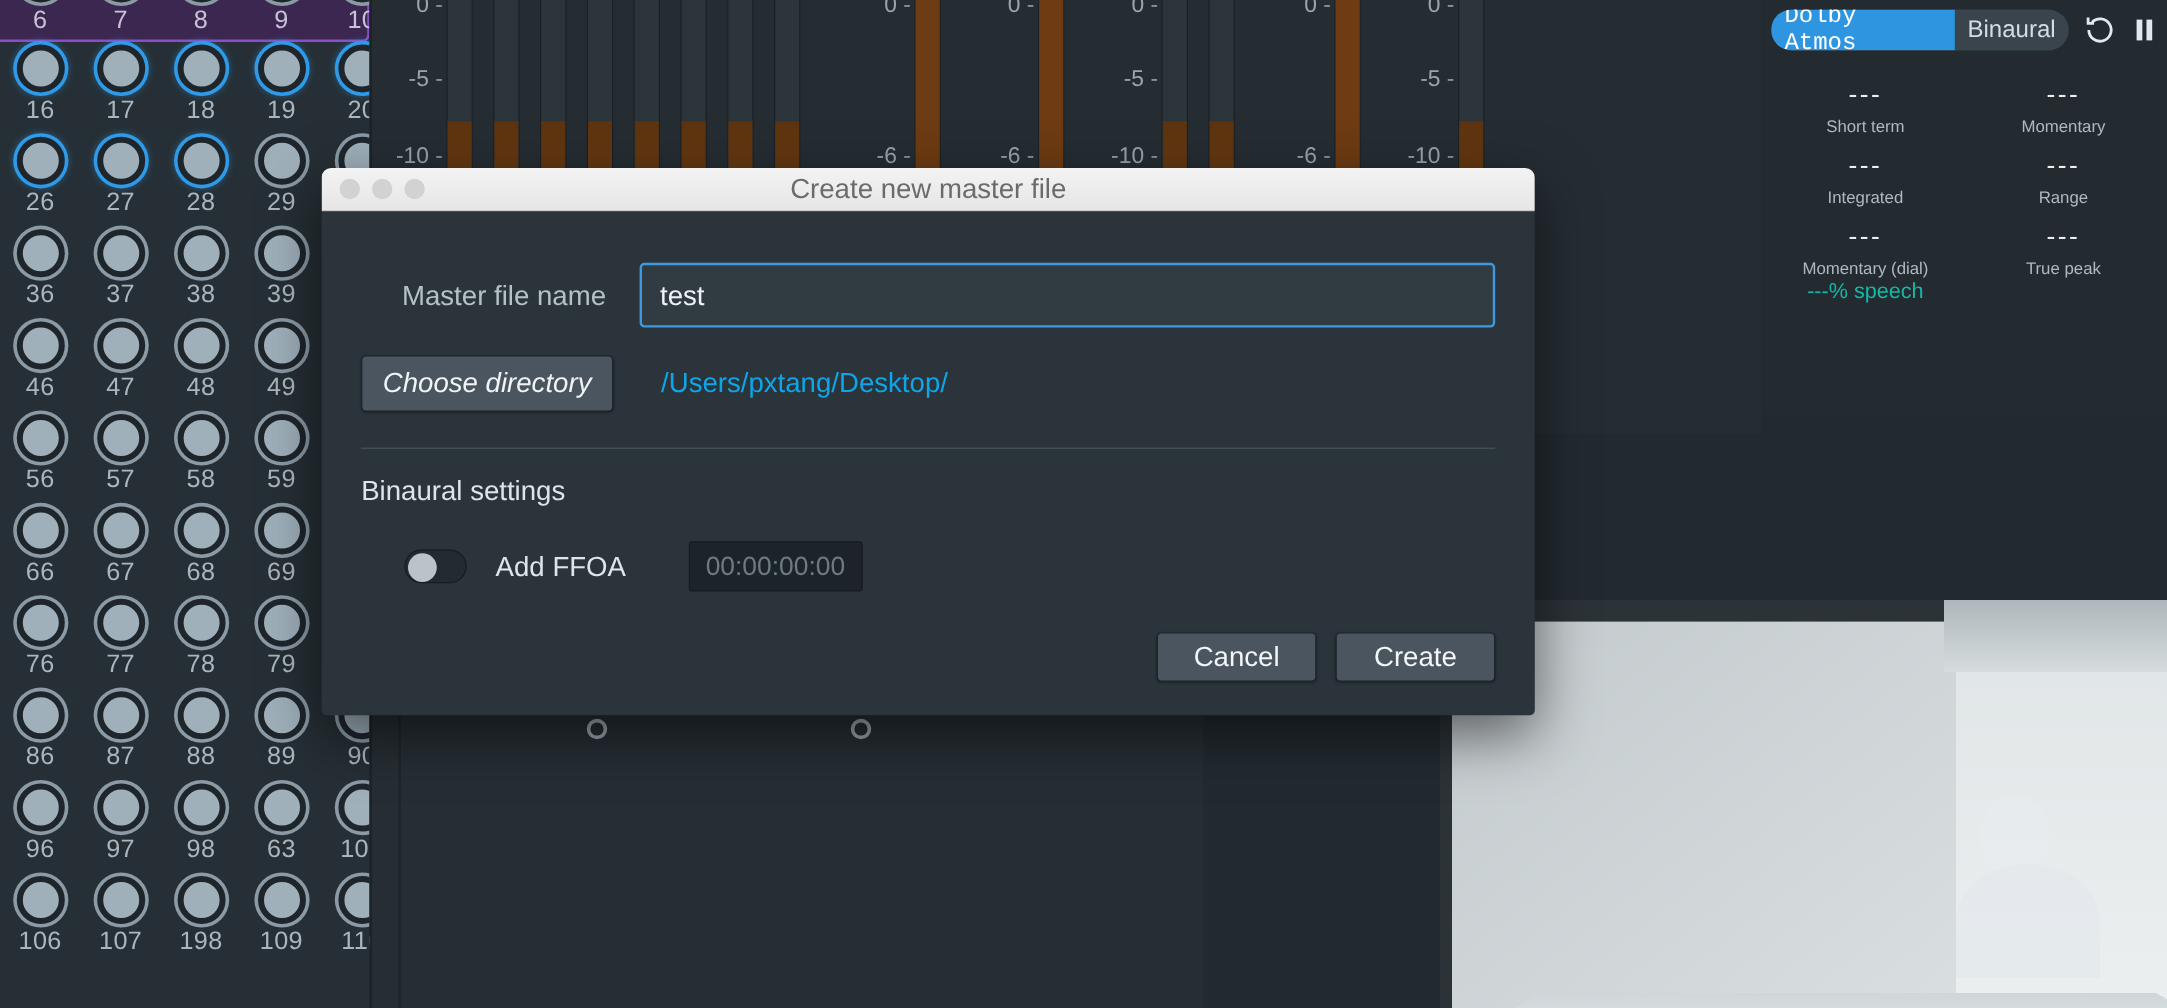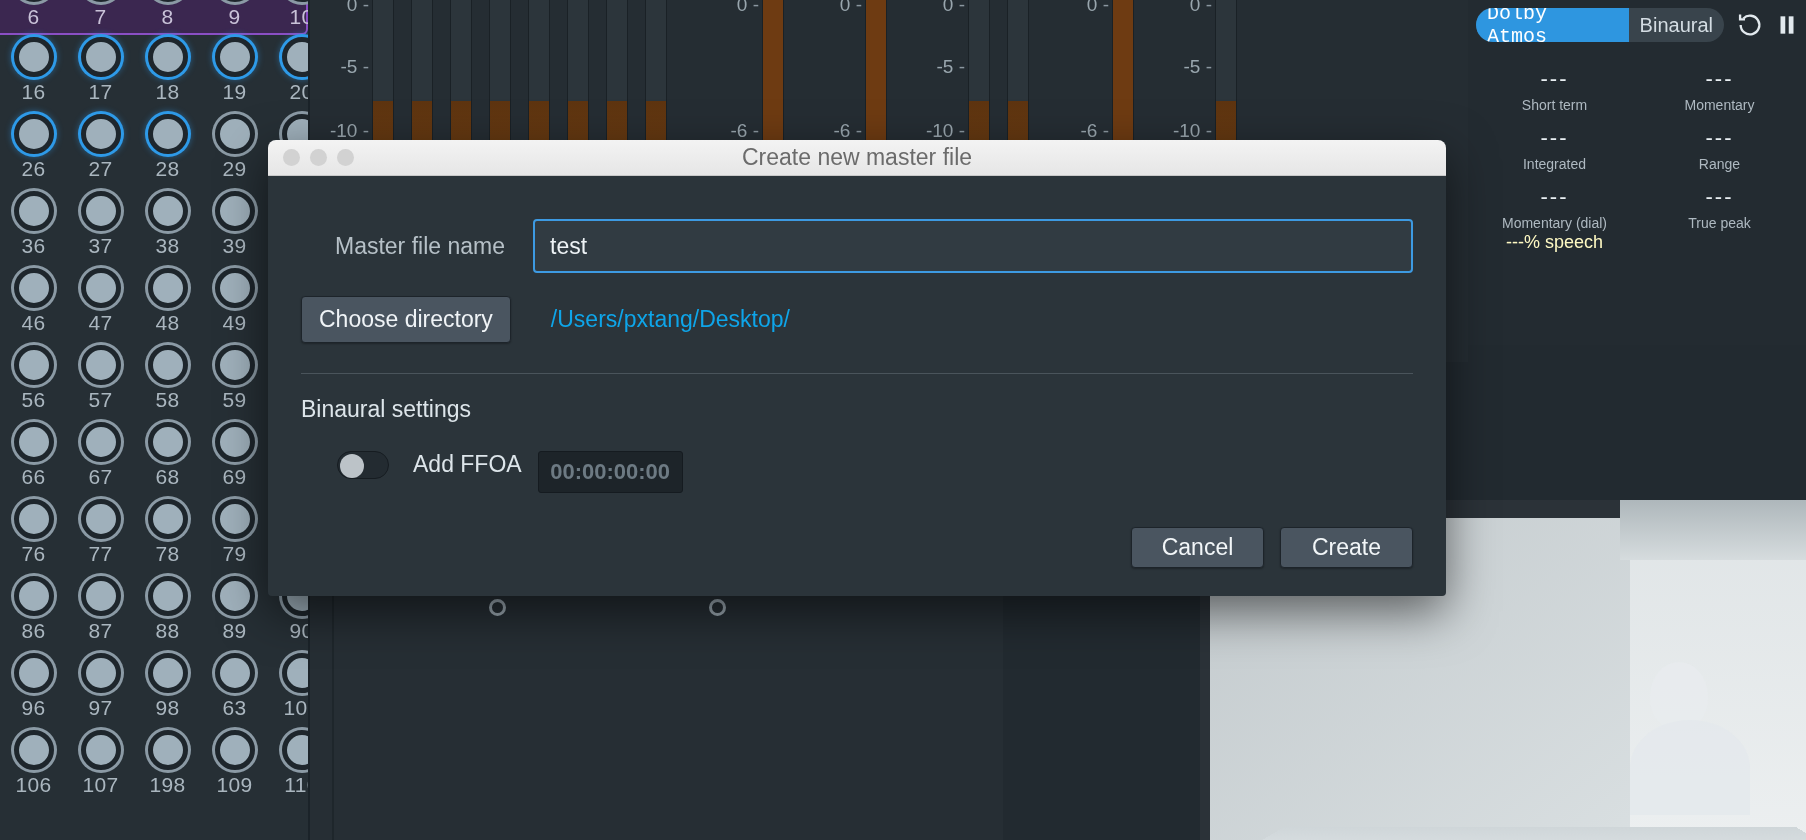--- a/index.html
+++ b/index.html
@@ -188,7 +188,7 @@
   }
   #modal {
     position: absolute; left: 268px; top: 140px;
-    width: 1178px; height: 456px;
+    width: 1011px; height: 456px;
     background: #2b343a;
     border-radius: 8px 8px 4px 4px;
     box-shadow: 0 16px 48px rgba(0,0,0,.55);

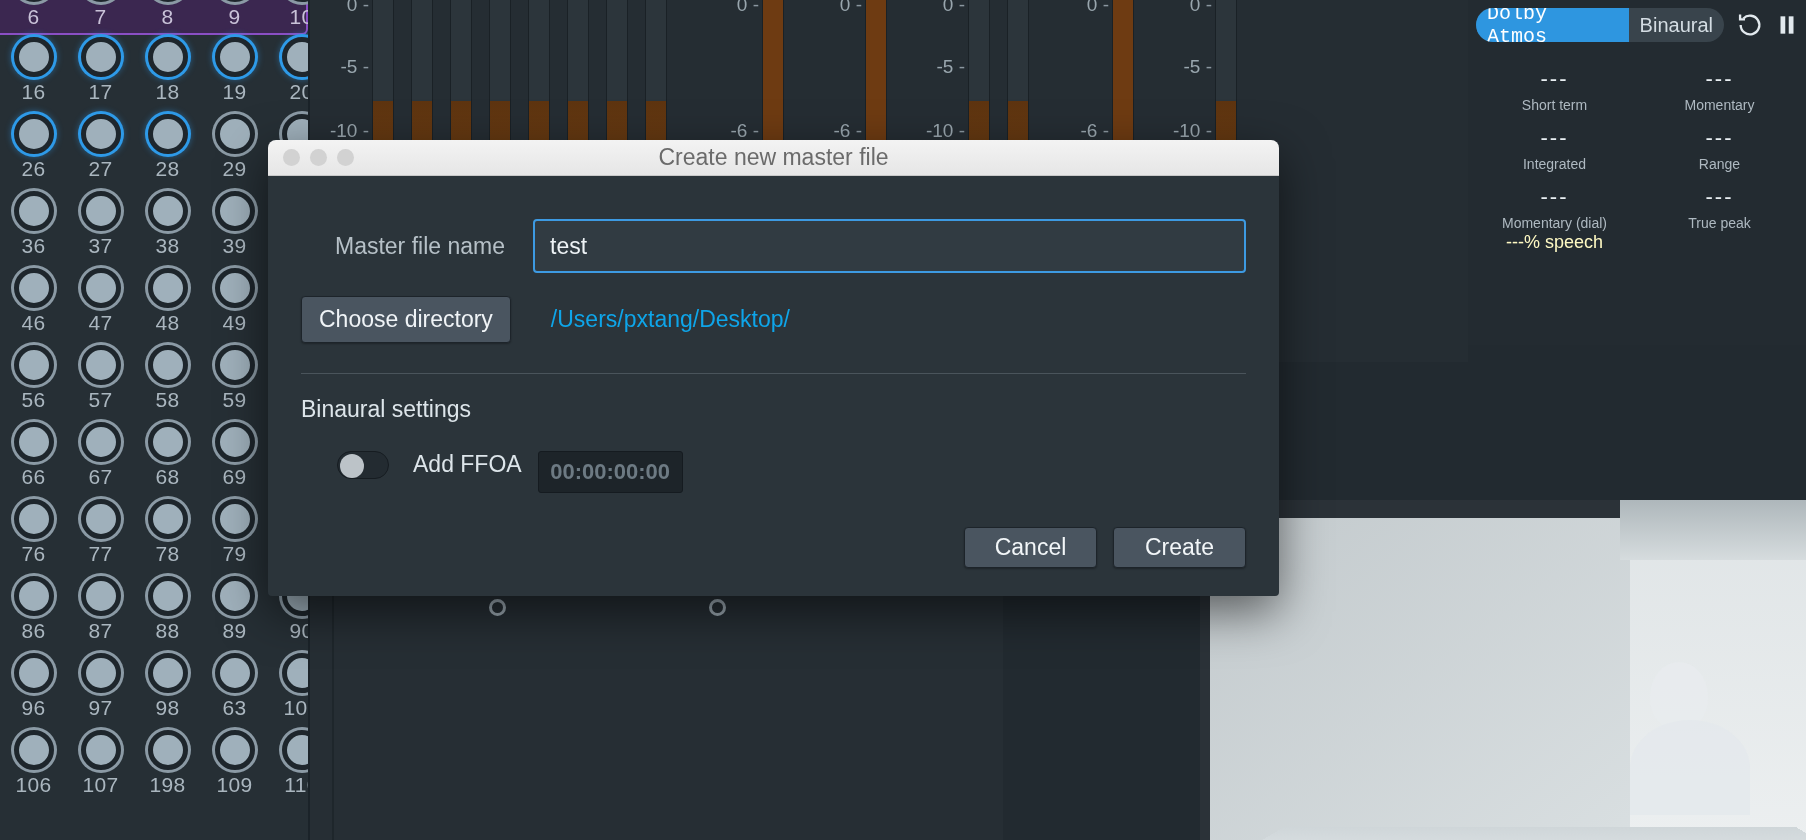--- a/index.html
+++ b/index.html
@@ -140,7 +140,7 @@
   }
   .ld-val { font-size: 22px; color: #e9eff3; letter-spacing: 2px; line-height: 1; }
   .ld-lbl { font-size: 14px; color: #aeb9c1; margin-top: 7px; }
-  .ld-sub { font-size: 18px; color: #fef9c3; margin-top: 1px; }
+  .ld-sub { font-size: 18px; color: #14b8a6; margin-top: 1px; }
 
   
   #room-view {

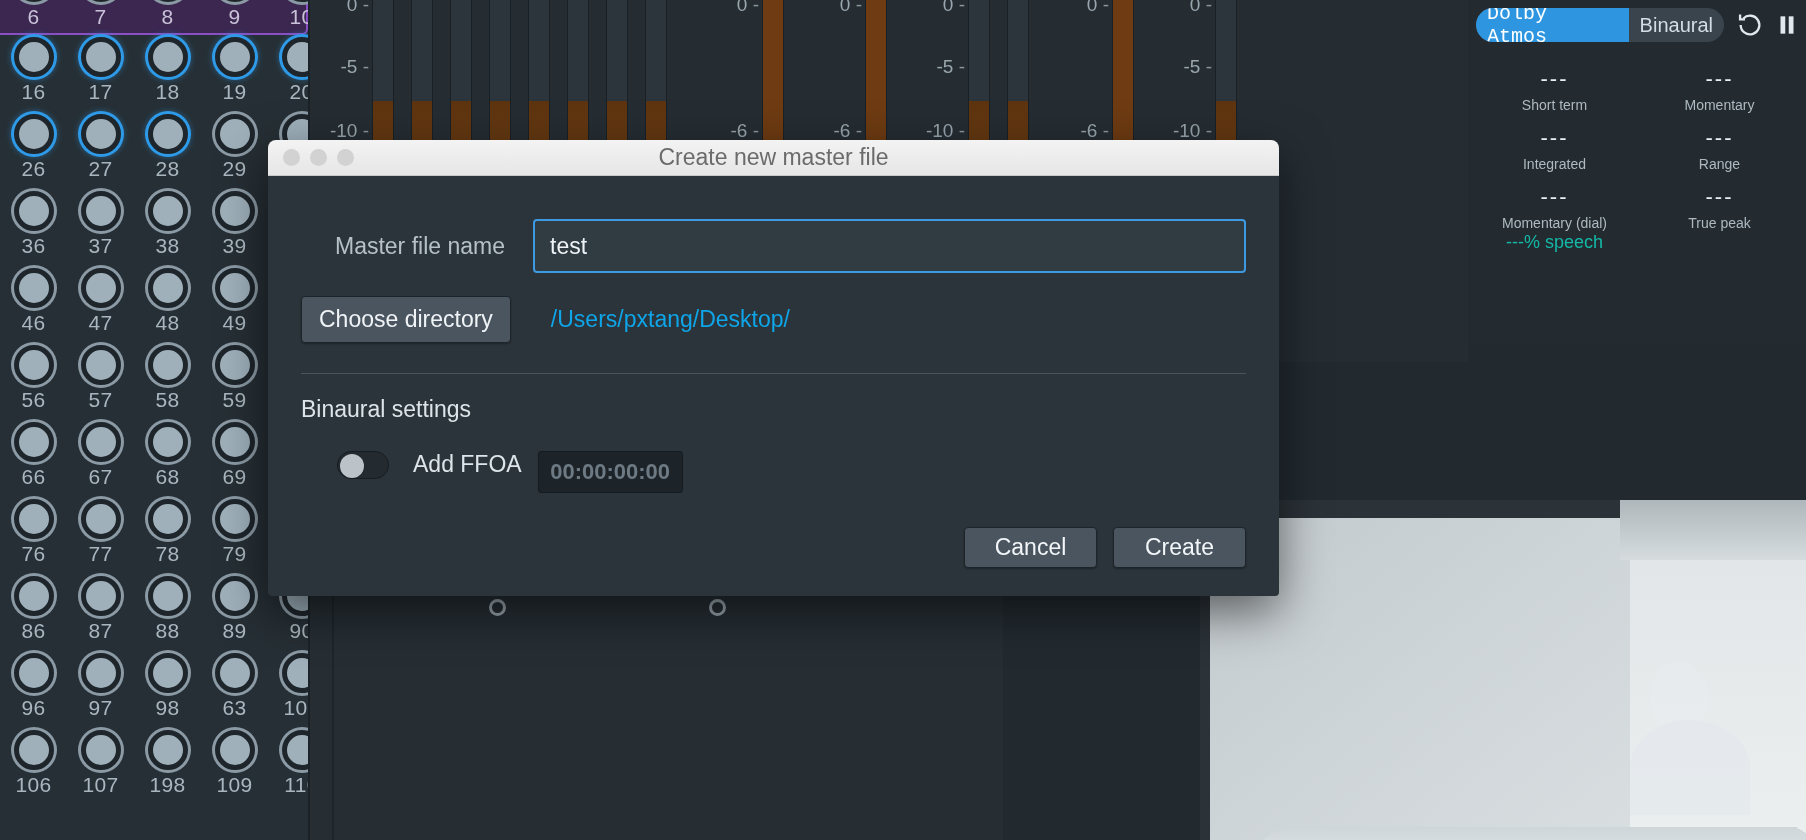--- a/index.html
+++ b/index.html
@@ -235,6 +235,7 @@
     cursor: pointer;
     font-family: "Liberation Sans", sans-serif;
     box-shadow: 0 1px 2px rgba(0,0,0,.3);
+    font-style: italic;
   }
   #dir-path { font-size: 23px; color: #0ea5e9; margin-left: 40px; }
 

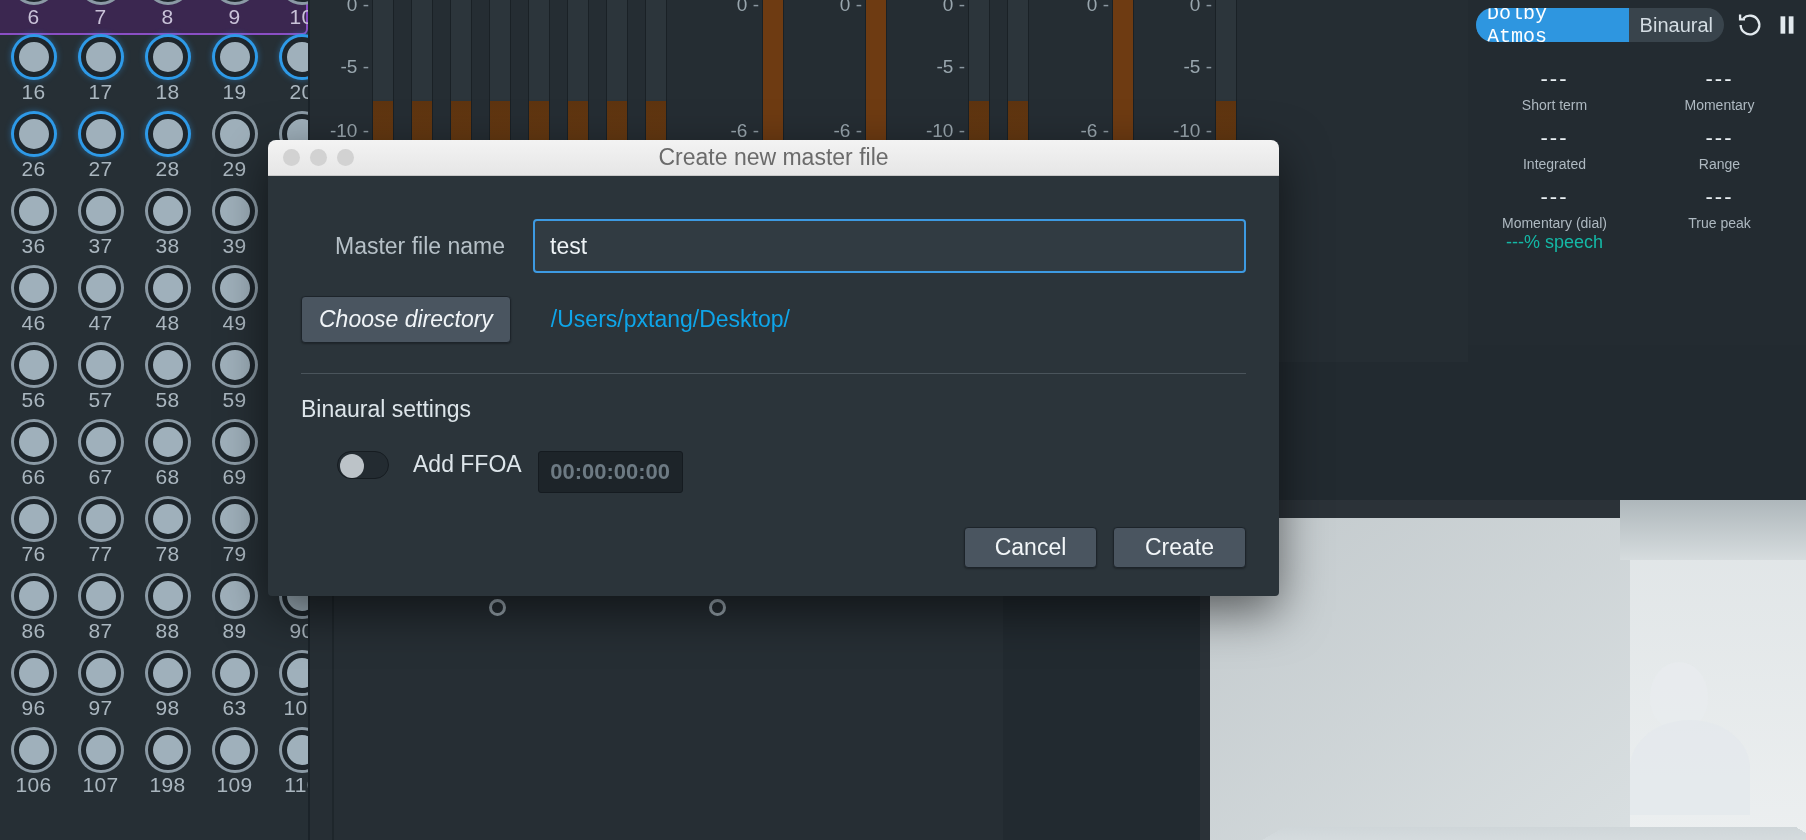--- a/index.html
+++ b/index.html
@@ -245,7 +245,7 @@
   }
   #optional-heading { font-size: 23px; color: #dde5ea; margin-top: 22px; }
 
-  .row-ffoa { display: flex; align-items: flex-start; margin-top: 28px; padding-left: 36px; }
+  .row-ffoa { display: flex; align-items: center; margin-top: 28px; padding-left: 36px; }
   #ffoa-toggle {
     width: 52px; height: 28px; border-radius: 14px;
     background: #232b31; border: 1px solid #161c21;

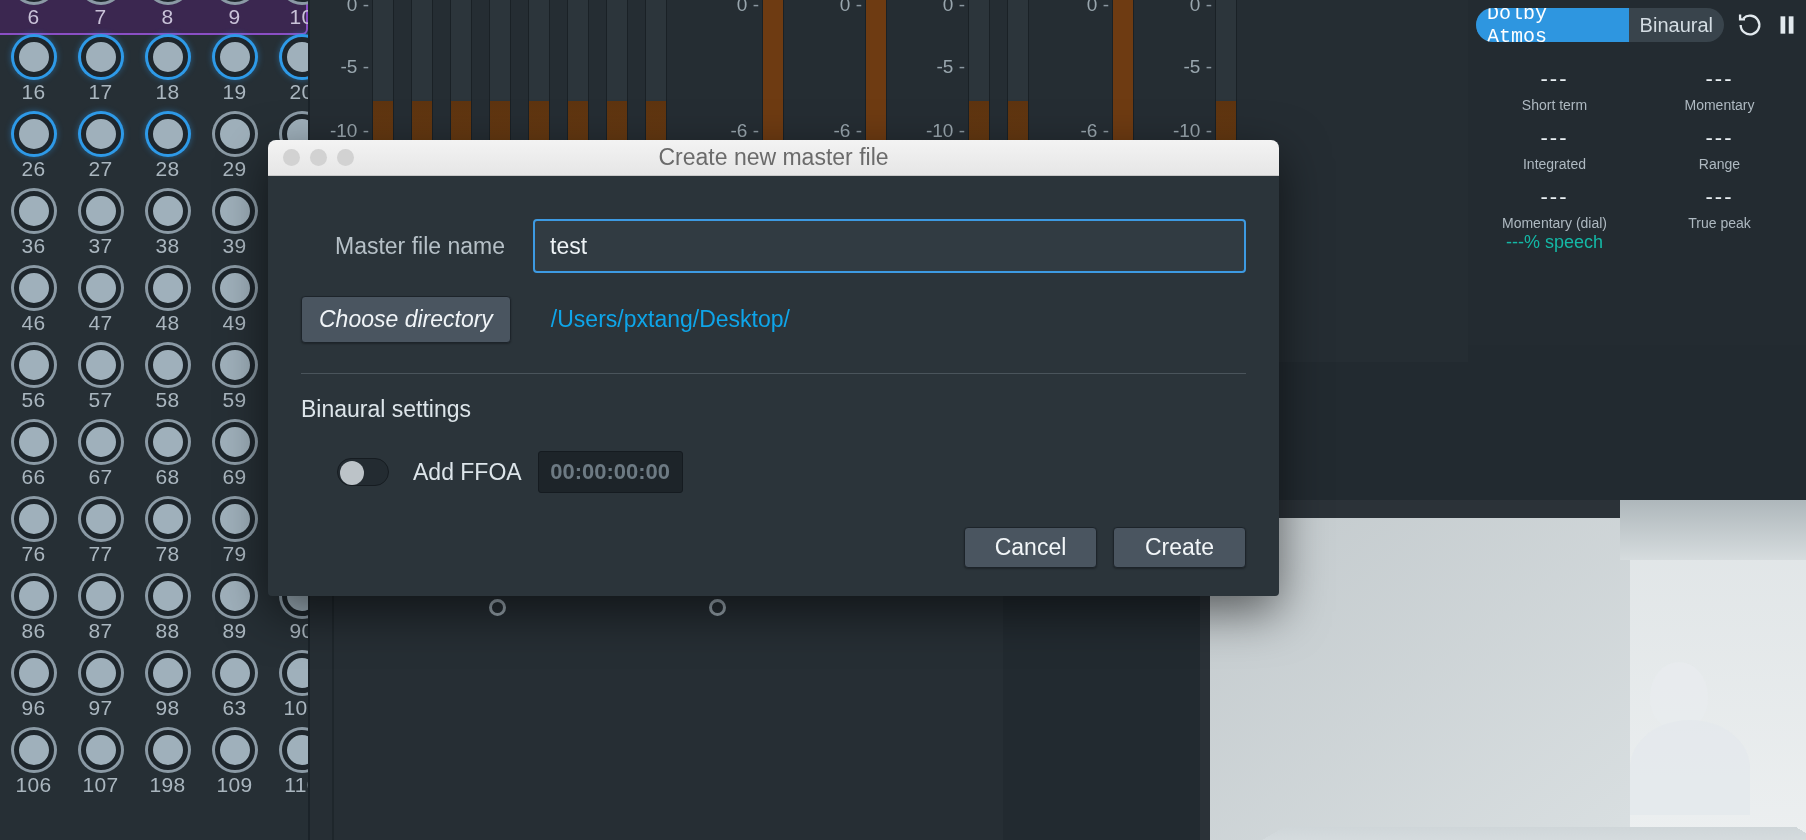--- a/index.html
+++ b/index.html
@@ -258,12 +258,12 @@
   }
   #ffoa-label { font-size: 23px; color: #dde5ea; margin-left: 24px; }
   #timecode-field {
-    margin-left: 16px;
+    margin-left: 52px;
     width: 145px; height: 42px;
     background: #1d2429; border: 1px solid #151b20;
     border-radius: 3px;
     display: flex; align-items: center; justify-content: center;
-    font-size: 22px; color: #6d7a83; font-weight: bold;
+    font-size: 22px; color: #6d7a83;
   }
 
   #modal-actions {

